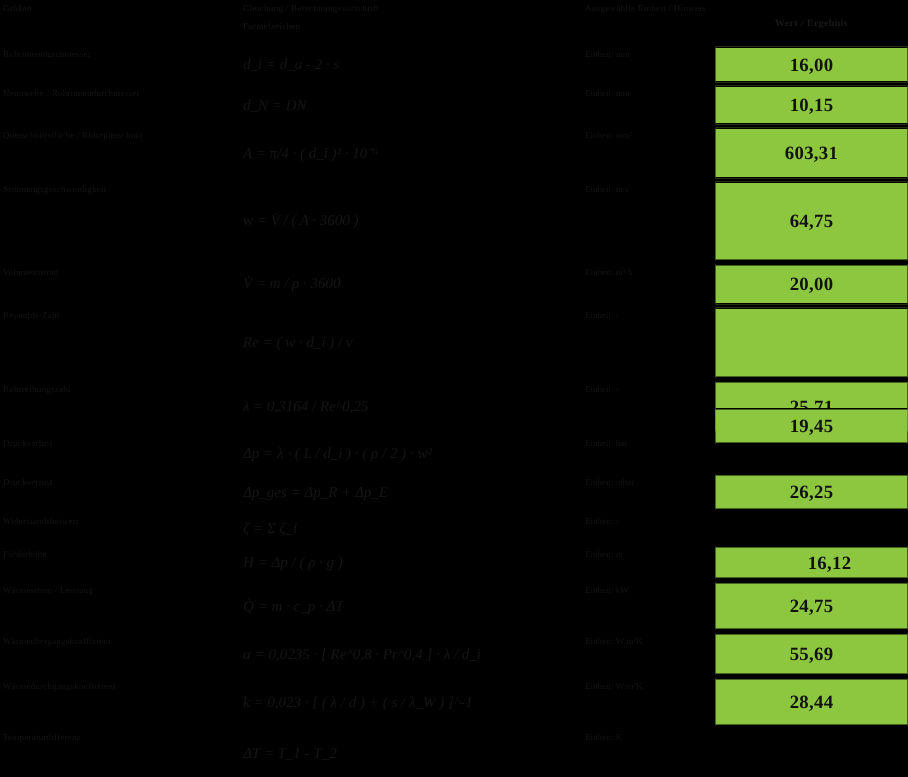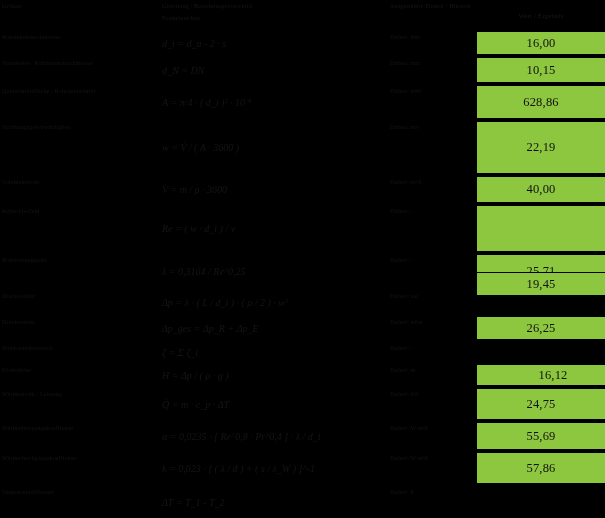--- a/index.html
+++ b/index.html
@@ -72,6 +72,7 @@
     top: 0;
     width: 128px;
     height: 518px;
+    font-weight: bold;
   }
   #result-header {
     position: absolute;

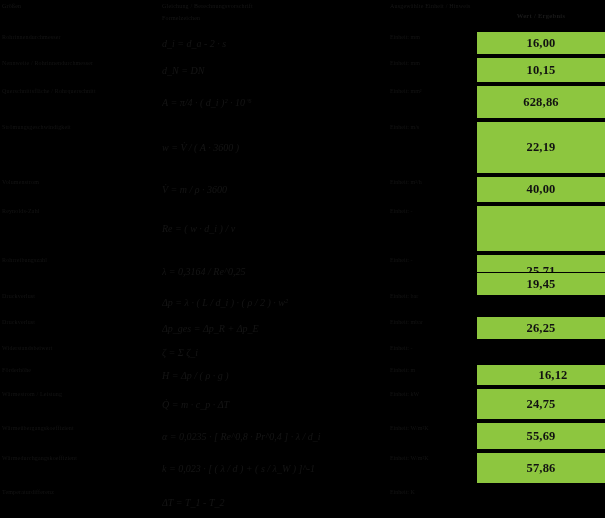--- a/index.html
+++ b/index.html
@@ -171,7 +171,7 @@
     <div id="result-header">Wert / Ergebnis</div>
   <div class="result-cell" style="top: 31px; height: 24px;">16,00</div>
       <div class="result-cell" style="top: 57px; height: 26px;">10,15</div>
-      <div class="result-cell" style="top: 85px; height: 34px;">628,86</div>
+      <div class="result-cell" style="top: 85px; height: 34px;">603,31</div>
       <div class="result-cell" style="top: 121px; height: 53px;">22,19</div>
       <div class="result-cell" style="top: 176px; height: 27px;">40,00</div>
       <div class="result-cell" style="top: 205px; height: 47px;"></div>

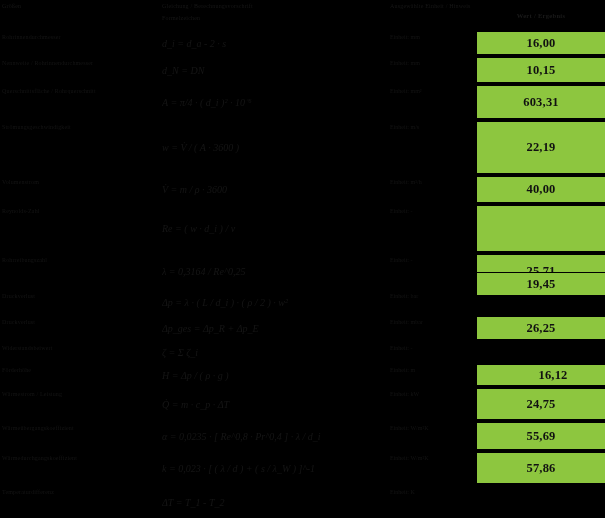--- a/index.html
+++ b/index.html
@@ -172,7 +172,7 @@
   <div class="result-cell" style="top: 31px; height: 24px;">16,00</div>
       <div class="result-cell" style="top: 57px; height: 26px;">10,15</div>
       <div class="result-cell" style="top: 85px; height: 34px;">603,31</div>
-      <div class="result-cell" style="top: 121px; height: 53px;">22,19</div>
+      <div class="result-cell" style="top: 121px; height: 53px;">64,75</div>
       <div class="result-cell" style="top: 176px; height: 27px;">40,00</div>
       <div class="result-cell" style="top: 205px; height: 47px;"></div>
       <div class="result-cell" style="top: 254px; height: 34px;">25,71</div>

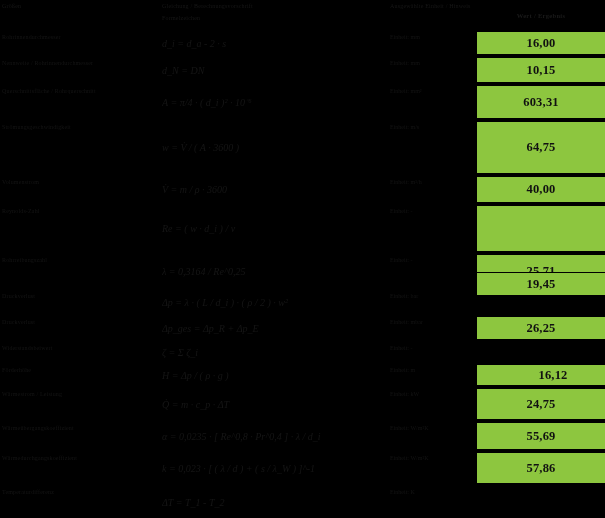--- a/index.html
+++ b/index.html
@@ -173,7 +173,7 @@
       <div class="result-cell" style="top: 57px; height: 26px;">10,15</div>
       <div class="result-cell" style="top: 85px; height: 34px;">603,31</div>
       <div class="result-cell" style="top: 121px; height: 53px;">64,75</div>
-      <div class="result-cell" style="top: 176px; height: 27px;">40,00</div>
+      <div class="result-cell" style="top: 176px; height: 27px;">20,00</div>
       <div class="result-cell" style="top: 205px; height: 47px;"></div>
       <div class="result-cell" style="top: 254px; height: 34px;">25,71</div>
       <div class="result-cell" style="top: 272px; height: 24px;">19,45</div>

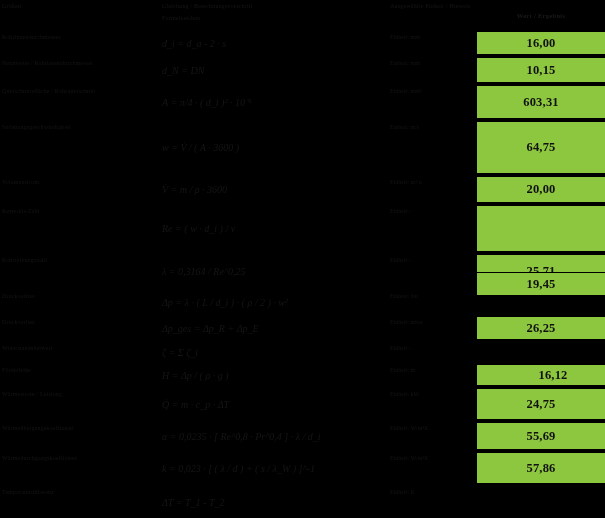--- a/index.html
+++ b/index.html
@@ -181,7 +181,7 @@
       <div class="result-cell" style="top: 364px; height: 22px; padding-left: 24px;">16,12</div>
       <div class="result-cell" style="top: 388px; height: 32px;">24,75</div>
       <div class="result-cell" style="top: 422px; height: 28px; text-align: right;">55,69</div>
-      <div class="result-cell" style="top: 452px; height: 32px;">57,86</div>
+      <div class="result-cell" style="top: 452px; height: 32px;">28,44</div>
     </div>
 
 </div>

